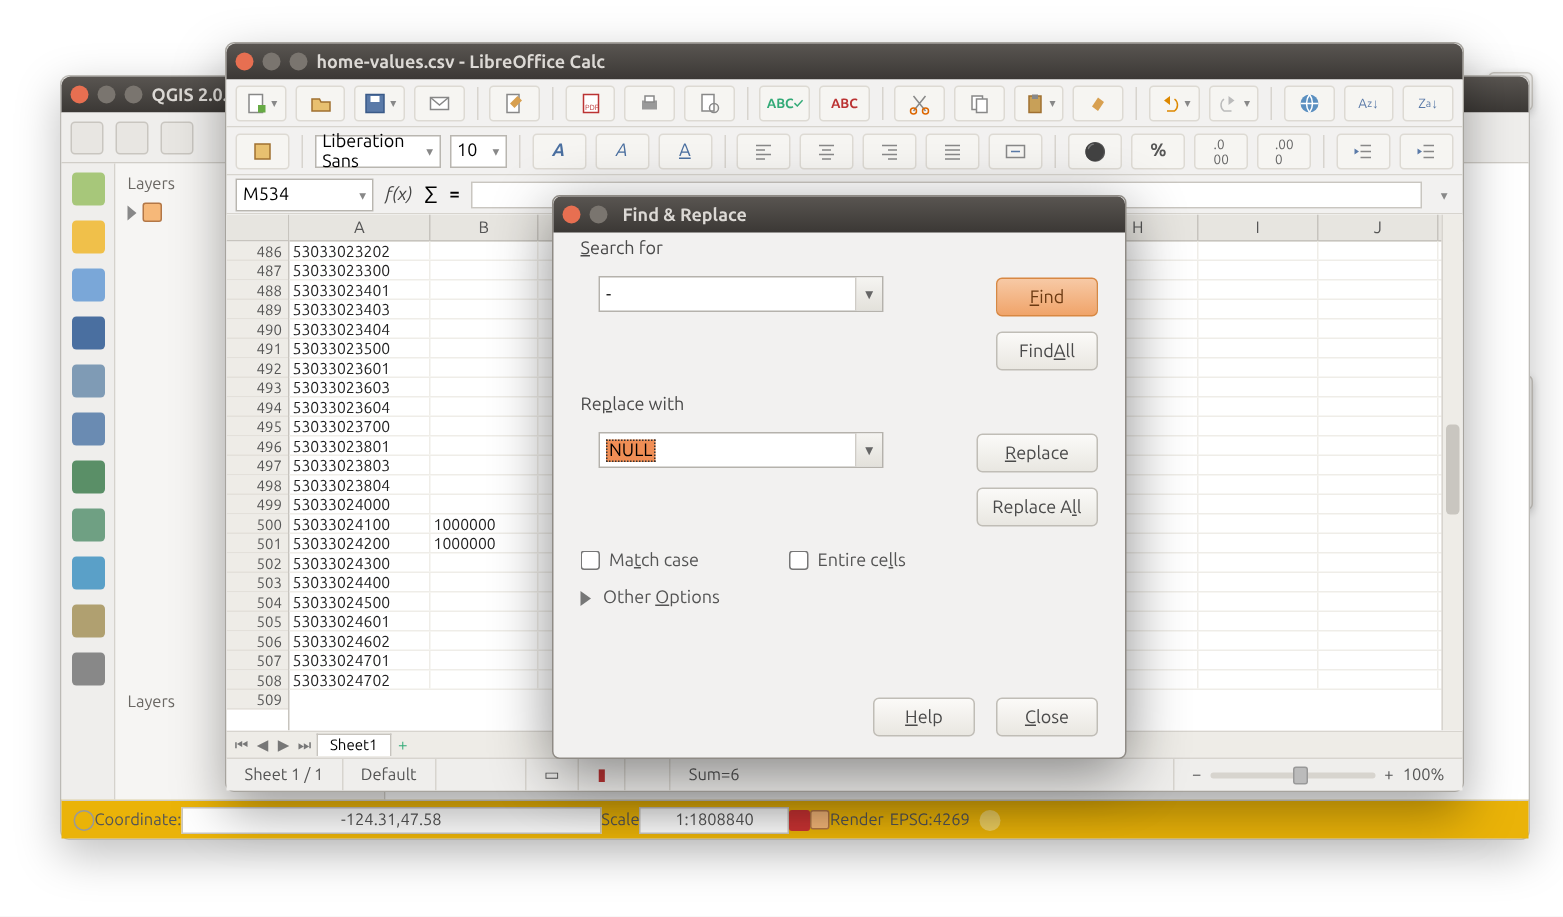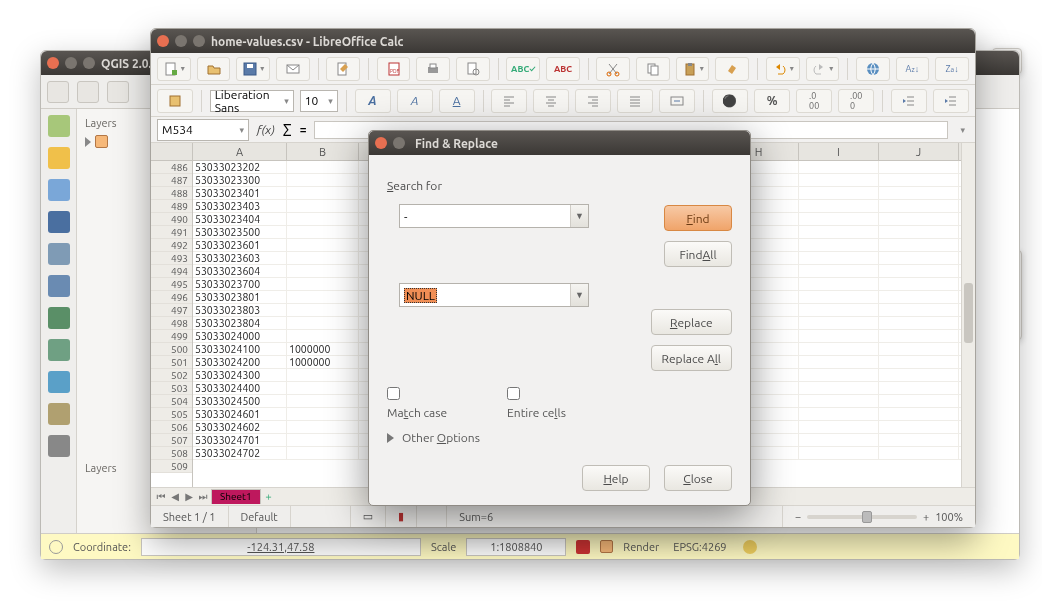--- a/index.html
+++ b/index.html
@@ -84,7 +84,7 @@
     box-shadow: 0 10px 40px rgba(0,0,0,.45);
   }
   .dialog .dtitle { height:24px; background:linear-gradient(#595551,#3b3835); border-radius:5px 5px 0 0; display:flex; align-items:center; padding:0 6px; gap:6px; color:#dcd9d5; font-size:12px; font-weight:bold;}
-  .dialog .body { padding:24px 18px 12px 18px; font-size:12px; color:#4a4a4a;}
+  .dialog .body { padding:4px 18px 12px 18px; font-size:12px; color:#4a4a4a;}
   .dialog .grp { margin-bottom:18px; position:relative;}
   .dialog label.sec { display:block; font-weight:normal; color:#4a4a4a; margin-bottom:12px;}
   .dialog .combo { width:190px; height:24px; border:1px solid #b5b2ac; background:#fff; display:flex; align-items:center; padding:0 4px; position:relative;}

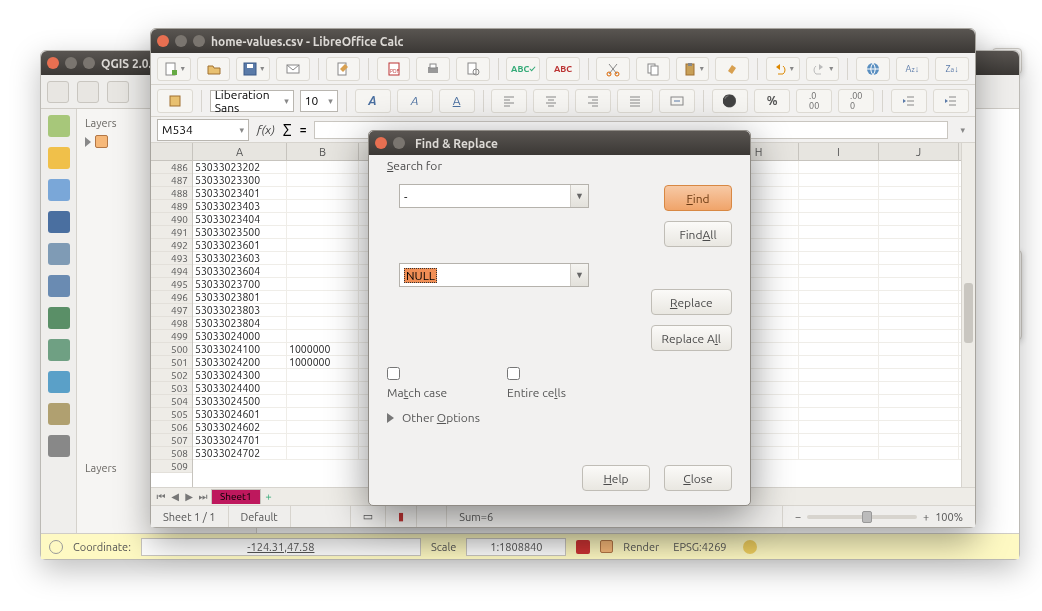--- a/index.html
+++ b/index.html
@@ -633,6 +633,7 @@
     </div>
 
     <div class="grp replace" style="height:86px;">
+      <label class="sec">Re<u class="ak">p</u>lace with</label>
       <div class="combo" style="margin-left:12px;">
         <span class="replaceval">NULL</span>
         <div class="arrow">▼</div>

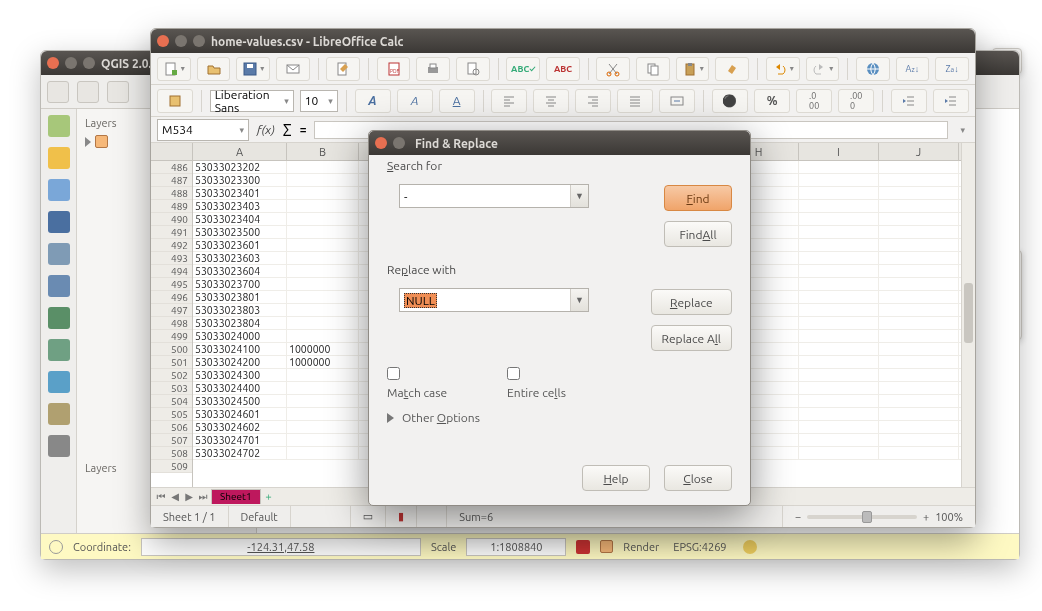--- a/index.html
+++ b/index.html
@@ -96,7 +96,7 @@
   .btn { min-width:68px; height:26px; border:1px solid #c0bdb6; border-radius:4px; background:linear-gradient(#fbfaf8,#e9e7e1); font-size:12px; color:#4a4a4a; padding:0 10px; display:flex; align-items:center; justify-content:center; cursor:pointer;}
   .btn.primary { background:linear-gradient(#f7c9a5,#f0a46a); border-color:#d88843; color:#6b3a12;}
   .checkrow { display:flex; gap:60px; margin:6px 0 12px 0;}
-  .checkrow label { display:flex; align-items:flex-start; gap:6px; color:#555;flex-direction:column;}
+  .checkrow label { display:flex; align-items:flex-end; gap:6px; color:#555;}
   .checkrow input { width:13px; height:13px;}
   .other { display:flex; align-items:center; gap:8px; color:#555; margin-bottom:30px;}
   .other .tri2 { width:0;height:0;border-top:5px solid transparent;border-bottom:5px solid transparent;border-left:7px solid #777;}

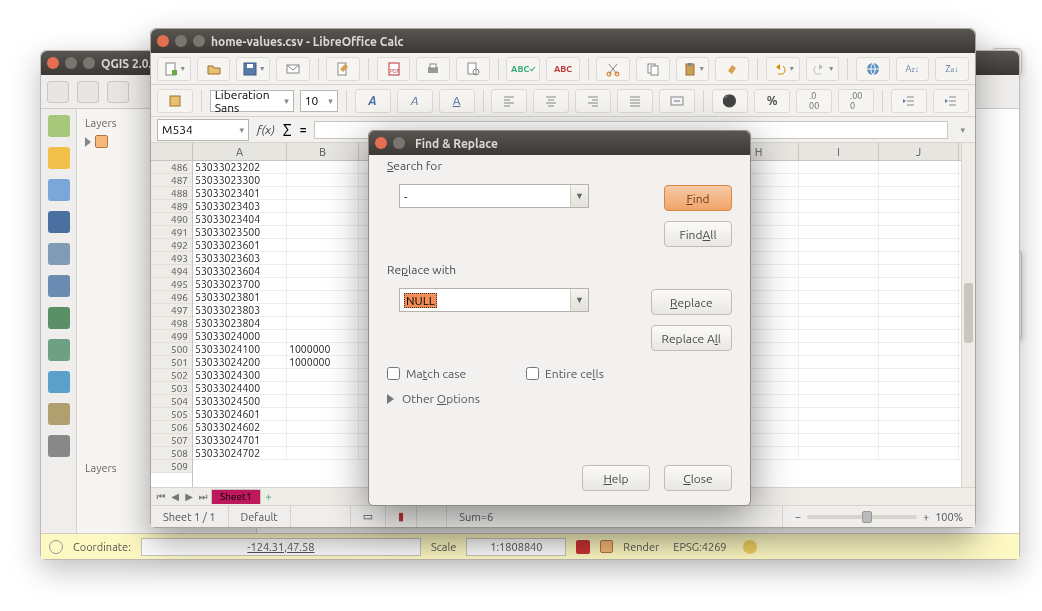--- a/index.html
+++ b/index.html
@@ -70,7 +70,7 @@
 
   .sheet-tabs { height:18px; background:#eeece7; border-top:1px solid #d7d4ce; display:flex; align-items:center; font-size:10px; padding-left:4px; gap:2px;}
   .sheet-tabs .nav { width:12px; text-align:center; color:#777;}
-  .sheet-tabs .tab { background:#be185d; border:1px solid #c7c4be; border-bottom:none; padding:0 8px; line-height:14px;}
+  .sheet-tabs .tab { background:#ffffff; border:1px solid #c7c4be; border-bottom:none; padding:0 8px; line-height:14px;}
   .calc-status { height:22px; background:#efeeec; border-top:1px solid #d7d4ce; display:flex; align-items:center; font-size:11px; color:#555;}
   .calc-status > div { padding:0 12px; border-right:1px solid #d7d4ce; height:100%; display:flex; align-items:center;}
   .zoom { margin-left:auto; display:flex; align-items:center; gap:6px; padding:0 10px;}

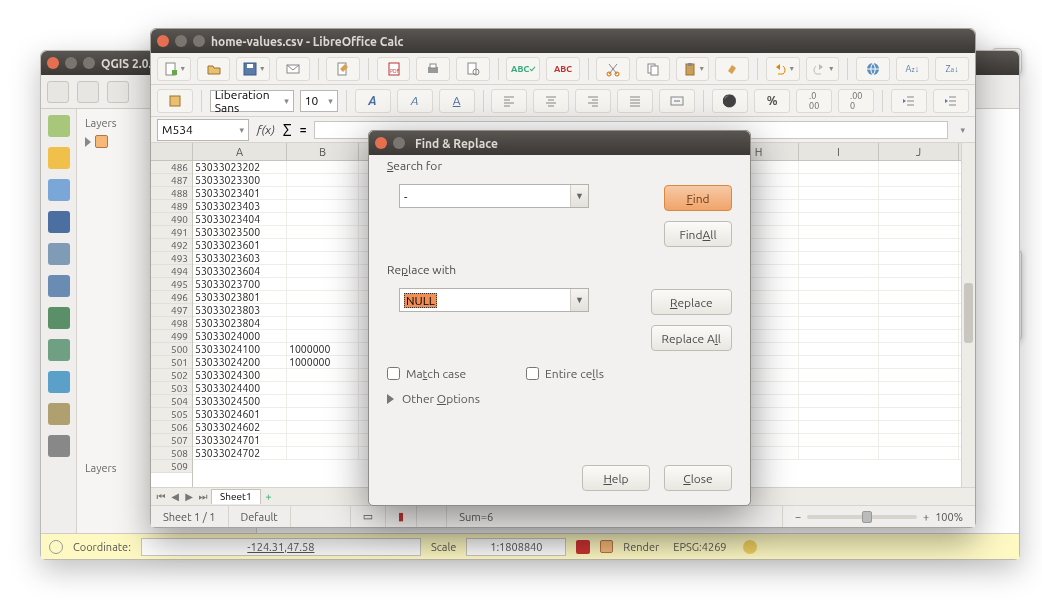--- a/index.html
+++ b/index.html
@@ -28,7 +28,7 @@
   .qgis-layers .row { display:flex; align-items:center; gap:4px; padding:2px;}
   .tri { width:0;height:0;border-top:5px solid transparent;border-bottom:5px solid transparent;border-left:6px solid #888;}
   .chk { width:13px;height:13px;border:1px solid #b37746;background:#f6b879;border-radius:2px;}
-  .qgis-status { height:26px; background:#fef9c3; border-top:1px solid #d0cdc7; display:flex; align-items:center; font-size:11px; color:#555; gap:10px; padding:0 8px;}
+  .qgis-status { height:26px; background:#eab308; border-top:1px solid #d0cdc7; display:flex; align-items:center; font-size:11px; color:#555; padding:0 8px;}
   .coordbox { flex:0 0 280px; height:18px; border:1px solid #c9c6c0; background:#fff; text-align:center; line-height:16px;text-decoration:underline;}
   .scbox { flex:0 0 100px; height:18px; border:1px solid #c9c6c0; background:#fff; text-align:center; line-height:16px;}
 

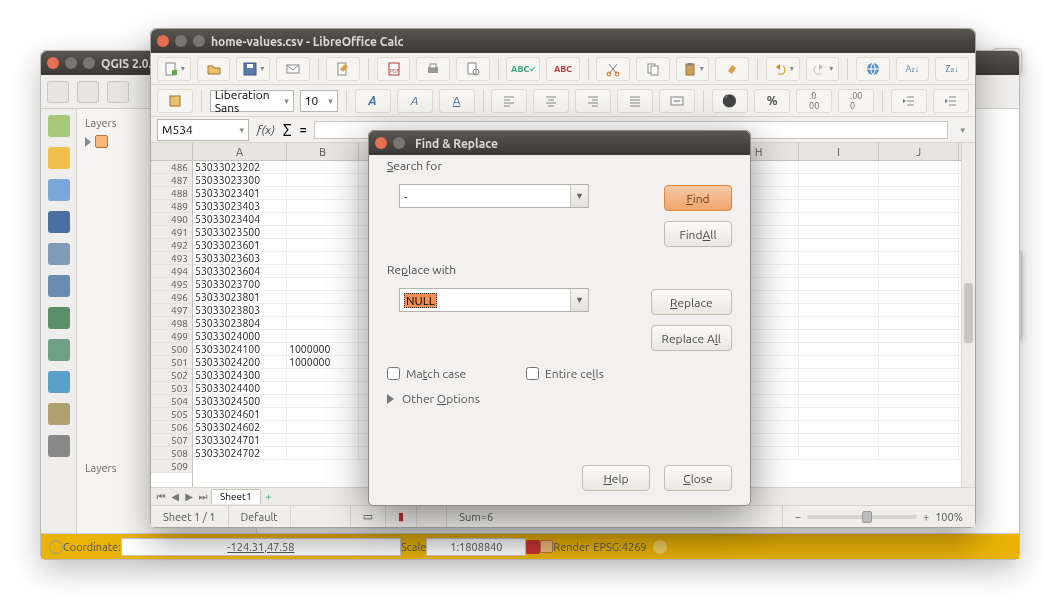--- a/index.html
+++ b/index.html
@@ -29,7 +29,7 @@
   .tri { width:0;height:0;border-top:5px solid transparent;border-bottom:5px solid transparent;border-left:6px solid #888;}
   .chk { width:13px;height:13px;border:1px solid #b37746;background:#f6b879;border-radius:2px;}
   .qgis-status { height:26px; background:#eab308; border-top:1px solid #d0cdc7; display:flex; align-items:center; font-size:11px; color:#555; padding:0 8px;}
-  .coordbox { flex:0 0 280px; height:18px; border:1px solid #c9c6c0; background:#fff; text-align:center; line-height:16px;text-decoration:underline;}
+  .coordbox { flex:0 0 280px; height:18px; border:1px solid #c9c6c0; background:#fff; text-align:center; line-height:16px;}
   .scbox { flex:0 0 100px; height:18px; border:1px solid #c9c6c0; background:#fff; text-align:center; line-height:16px;}
 
   

